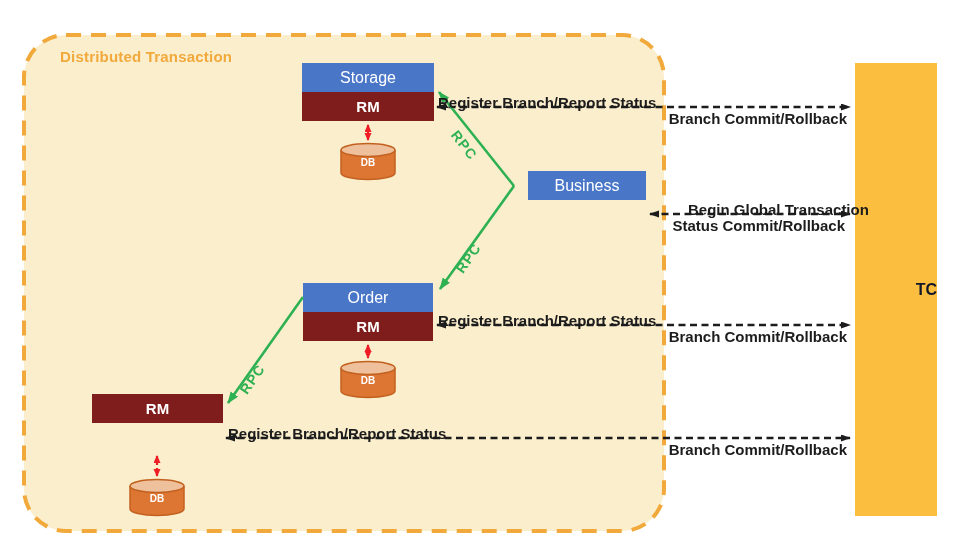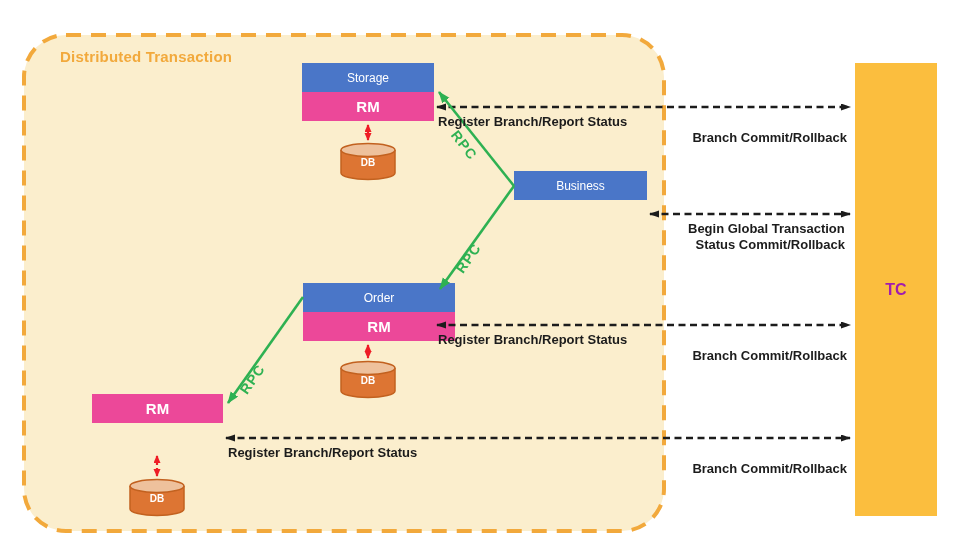--- a/index.html
+++ b/index.html
@@ -11,7 +11,7 @@
             color:#f2a93c;letter-spacing:.2px;white-space:nowrap;}
 
   .node{position:absolute;z-index:2;}
-  .node-title{height:29px;background:#4a76c8;color:#ffffff;font-size:12px;
+  .node-title{height:29px;background:#4a76c8;color:#ffffff;font-size:16px;
               display:flex;align-items:center;justify-content:center;}
   .node-role{height:29px;background:#ec4899;color:#ffffff;font-size:15px;font-weight:700;
              display:flex;align-items:center;justify-content:center;}

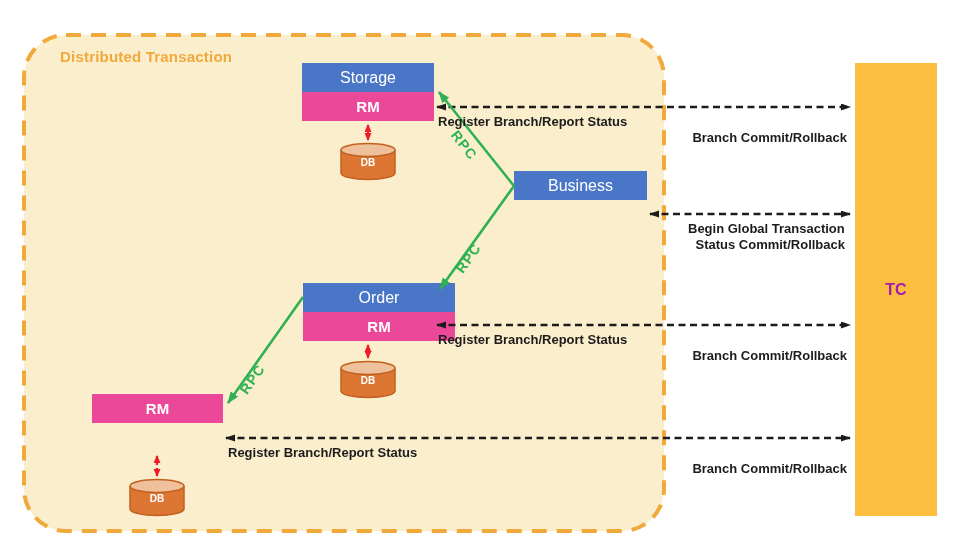--- a/index.html
+++ b/index.html
@@ -13,7 +13,7 @@
   .node{position:absolute;z-index:2;}
   .node-title{height:29px;background:#4a76c8;color:#ffffff;font-size:16px;
               display:flex;align-items:center;justify-content:center;}
-  .node-role{height:29px;background:#ec4899;color:#ffffff;font-size:15px;font-weight:700;
+  .node-role{height:29px;background:#7f1d1d;color:#ffffff;font-size:15px;font-weight:700;
              display:flex;align-items:center;justify-content:center;}
 
   .tc{position:absolute;left:855px;top:63px;width:82px;height:453px;background:#fbbe3e;

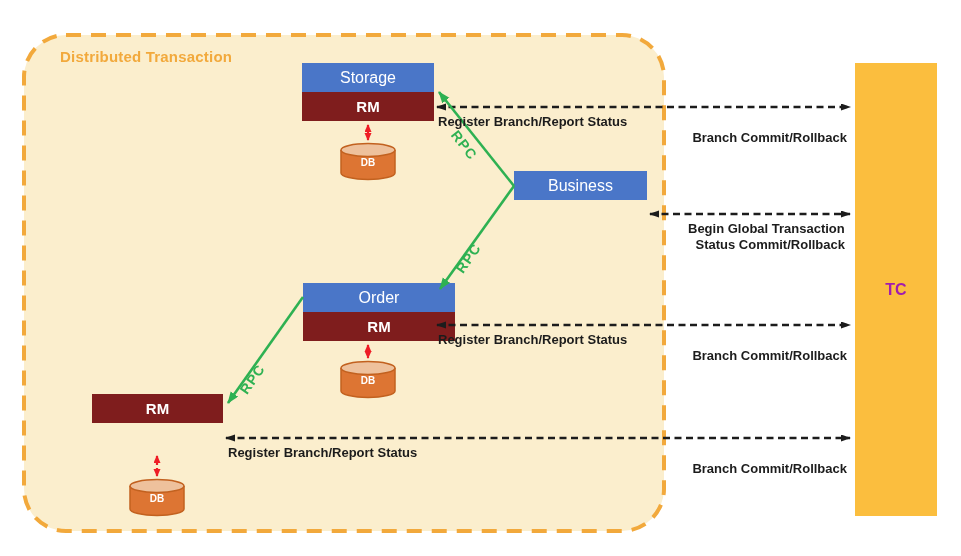--- a/index.html
+++ b/index.html
@@ -27,8 +27,8 @@
 
   .connector-layer{position:absolute;left:0;top:0;z-index:3;pointer-events:none;}
 
-  .edge-label{position:absolute;z-index:4;font-size:13px;font-weight:700;color:#1c1c1c;
-              white-space:nowrap;margin-top:20px;}
+  .edge-label{position:absolute;z-index:4;font-size:15px;font-weight:700;color:#1c1c1c;
+              white-space:nowrap;}
   .rpc{position:absolute;z-index:4;color:#2eb152;font-weight:700;font-size:14px;
        white-space:nowrap;letter-spacing:1px;}
 </style>

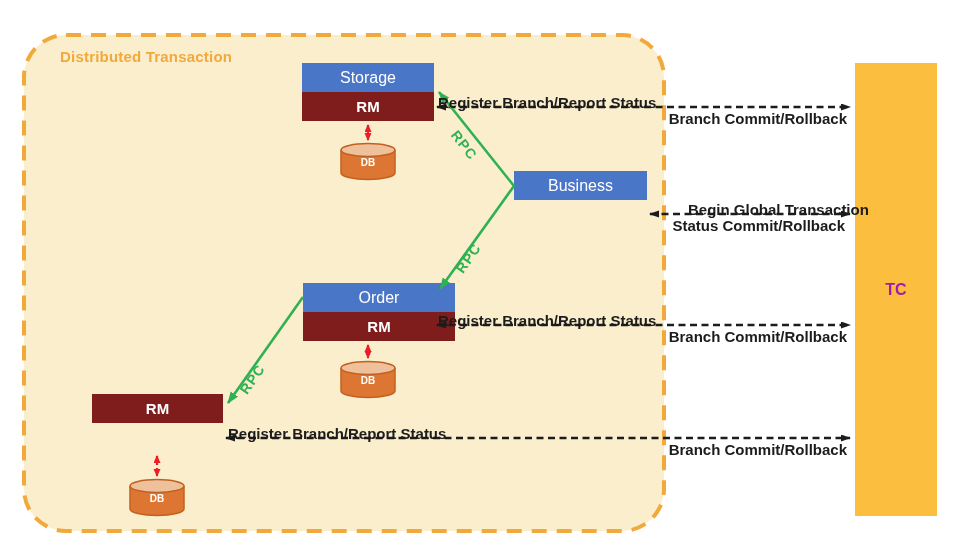--- a/index.html
+++ b/index.html
@@ -45,7 +45,7 @@
     <div class="node-role">RM</div>
   </div>
 
-  <div class="node" style="left:514px;top:171px;width:133px">
+  <div class="node" style="left:528px;top:171px;width:118px">
     <div class="node-title">Business</div>
   </div>
 

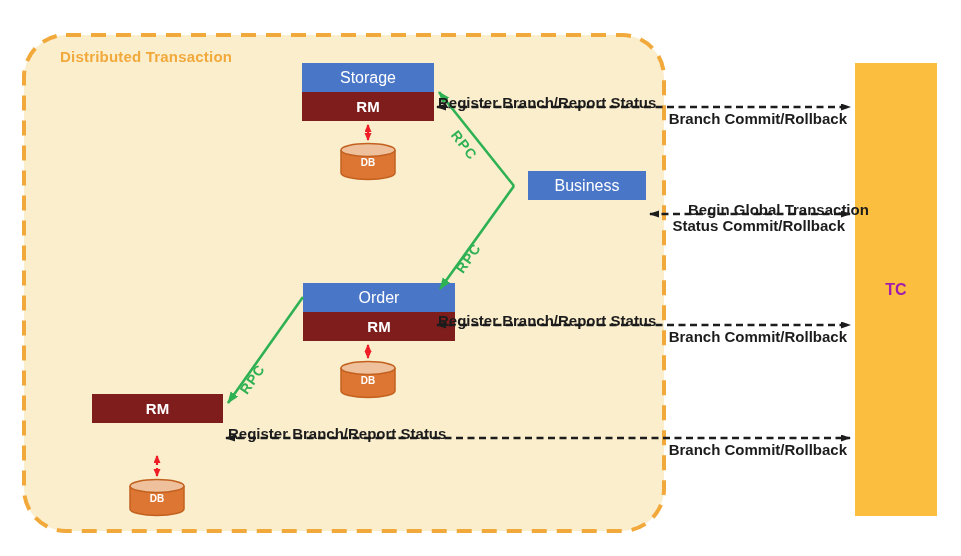--- a/index.html
+++ b/index.html
@@ -49,7 +49,7 @@
     <div class="node-title">Business</div>
   </div>
 
-  <div class="node" style="left:303px;top:283px;width:152px">
+  <div class="node" style="left:303px;top:283px;width:130px">
     <div class="node-title">Order</div>
     <div class="node-role">RM</div>
   </div>

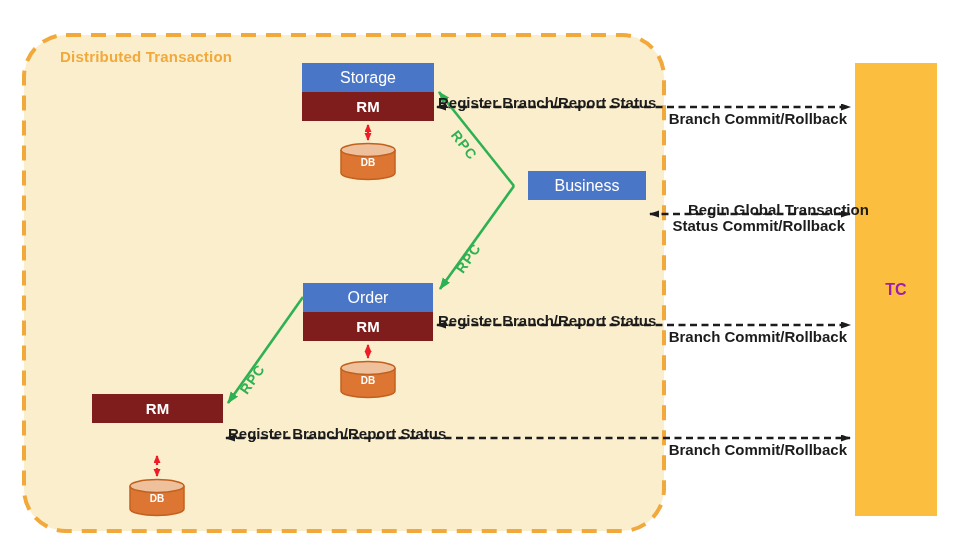--- a/index.html
+++ b/index.html
@@ -17,8 +17,8 @@
              display:flex;align-items:center;justify-content:center;}
 
   .tc{position:absolute;left:855px;top:63px;width:82px;height:453px;background:#fbbe3e;
-      color:#a21caf;font-size:16px;font-weight:700;display:flex;align-items:center;
-      justify-content:center;z-index:2;}
+      color:#0f172a;font-size:16px;font-weight:700;display:flex;align-items:center;
+      justify-content:flex-end;z-index:2;}
 
   .db{position:absolute;width:58px;height:40px;z-index:2;}
   .db svg{display:block;}

